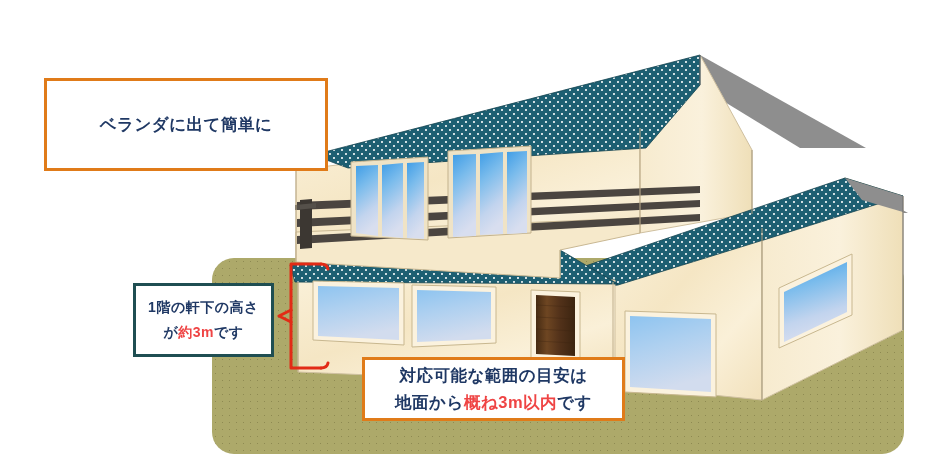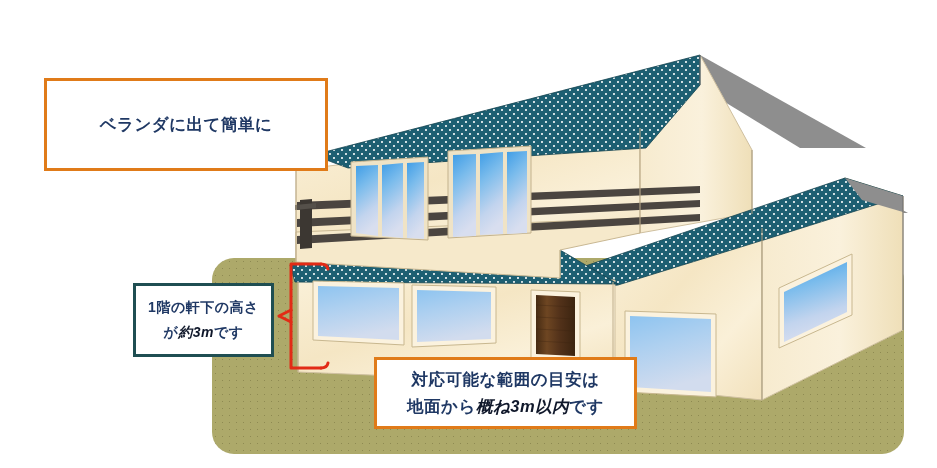--- a/index.html
+++ b/index.html
@@ -33,7 +33,7 @@
   .callout .line{line-height:1.18;white-space:nowrap;}
   .co-orange{border:3px solid #e07b19;}
   .co-teal{border:3px solid #1f4e52;justify-content:center;}
-  .red{color:#0f172a;font-style:italic;}
+  .red{color:#ef4444;}
 
   #callout1{left:44px;  top:78px;  width:284px; height:93px; font-size:16.5px;}
   #callout1 .line{margin:5px 0;}

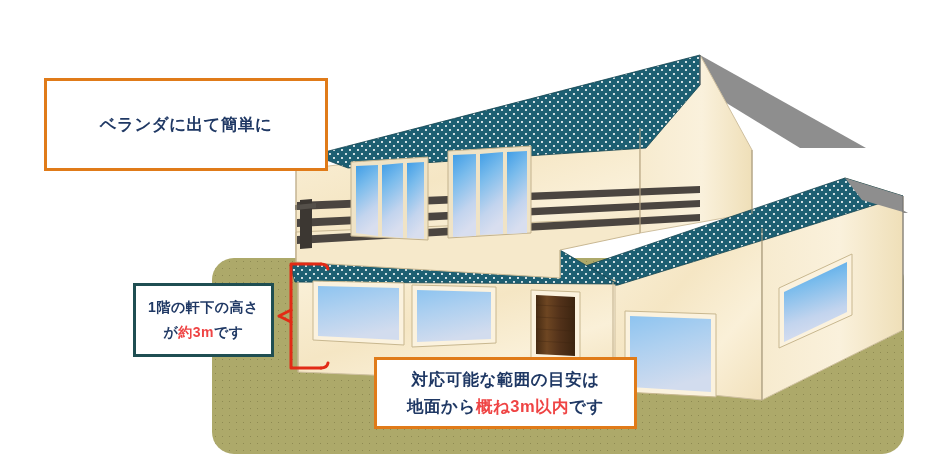--- a/index.html
+++ b/index.html
@@ -39,7 +39,7 @@
   #callout1 .line{margin:5px 0;}
   #callout2{left:133px; top:283px; width:141px; height:74px; font-size:14px;}
   #callout2 .line{margin:4px 0;}
-  #callout3{left:374px; top:357px; width:263px; height:72px; font-size:16.5px;}
+  #callout3{left:362px; top:357px; width:263px; height:64px; font-size:16.5px;}
   #callout3 .line{margin:4px 0;}
 
   

